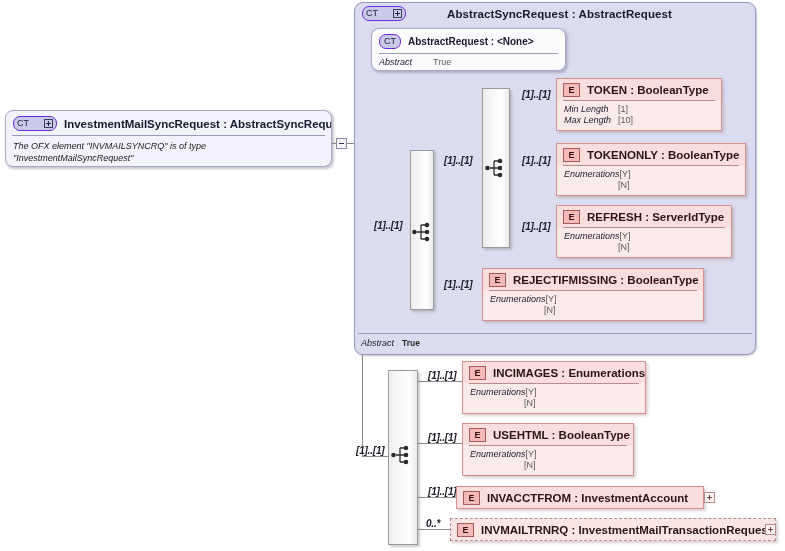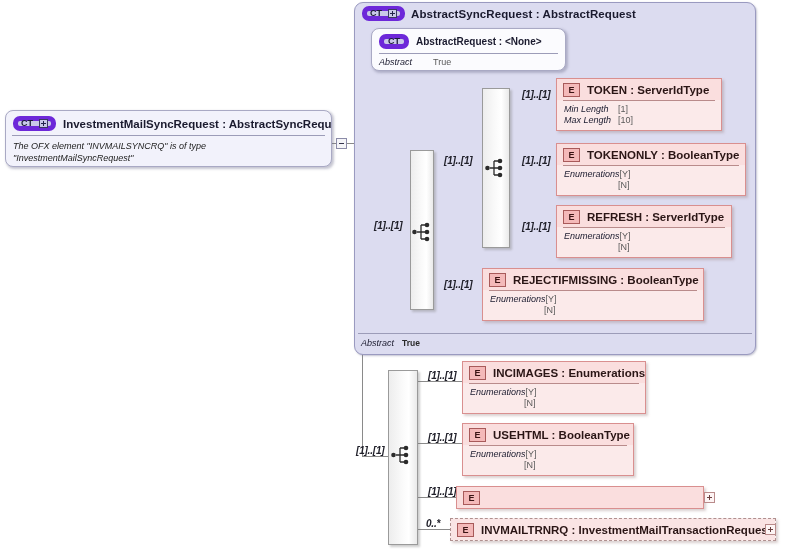--- a/index.html
+++ b/index.html
@@ -41,13 +41,13 @@
   
   .ct-badge {
     display: inline-flex; align-items: center; justify-content: center;
-    gap: 6px;
+    gap: 15px;
     background: #c9c9e8;
-    border: 5px solid #6d28d9;
+    border: 1px solid #6d28d9;
     border-radius: 7px;
     height: 15px;
     padding: 0 3px;
-    font-size: 9px; font-weight: bold; color: #1c1c38;
+    font-size: 9px; font-weight: normal; color: #1c1c38;
     line-height: 1;
   }
   .ct-badge .plusbox {

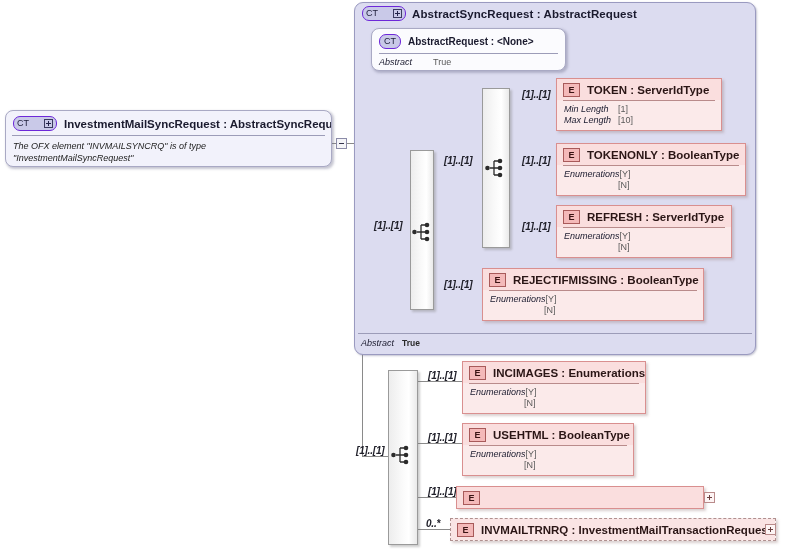--- a/index.html
+++ b/index.html
@@ -36,6 +36,7 @@
   .group-title .txt {
     font-size: 11.5px; font-weight: bold; color: #1a1a2e;
     letter-spacing: .1px;
+    margin-left: 35px;
   }
 
   

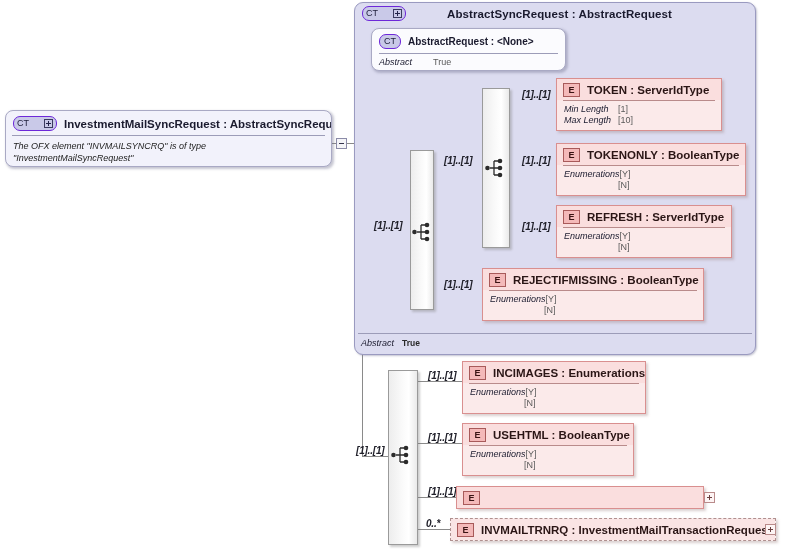--- a/index.html
+++ b/index.html
@@ -315,7 +315,7 @@
   <div class="abs el-box" style="left:556px; top:78px; width:166px; height:53px;">
     <div class="hdr">
       <span class="e-badge">E</span>
-      <span class="name">TOKEN  : ServerIdType</span>
+      <span class="name">TOKEN  : BooleanType</span>
     </div>
     <div class="sep"></div>
     <div class="body">

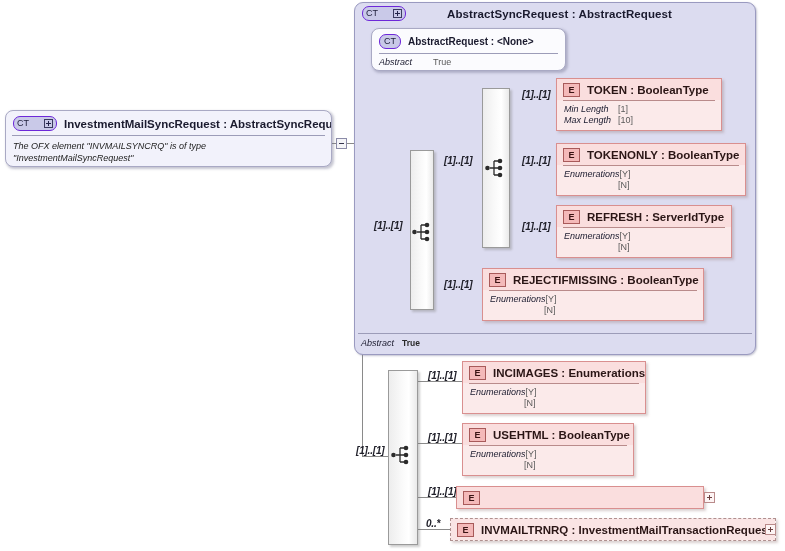--- a/index.html
+++ b/index.html
@@ -423,6 +423,7 @@
   <div class="abs el-box" style="left:456px; top:486px; width:248px; height:23px;">
     <div class="hdr">
       <span class="e-badge">E</span>
+      <span class="name">INVACCTFROM : InvestmentAccount</span>
     </div>
   </div>
   <div class="togglebox plus pink" style="left:704px; top:492px;"></div>

